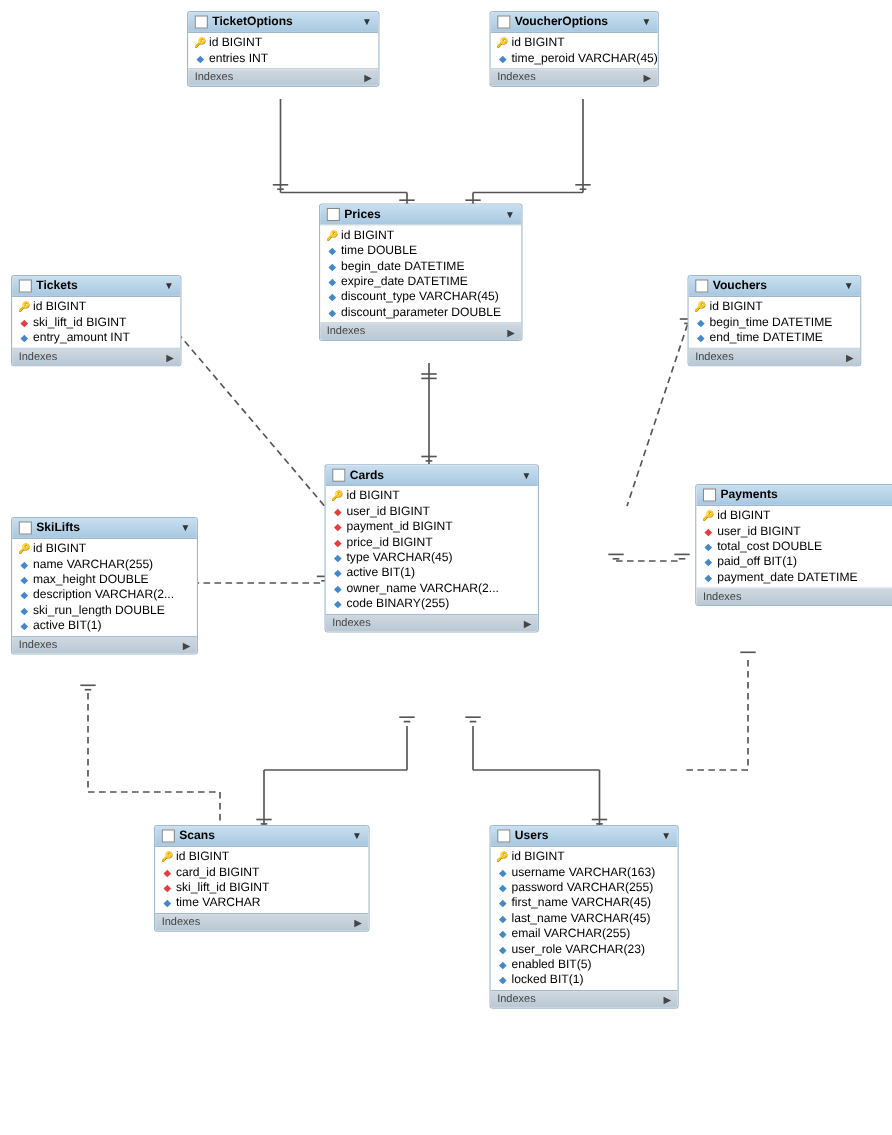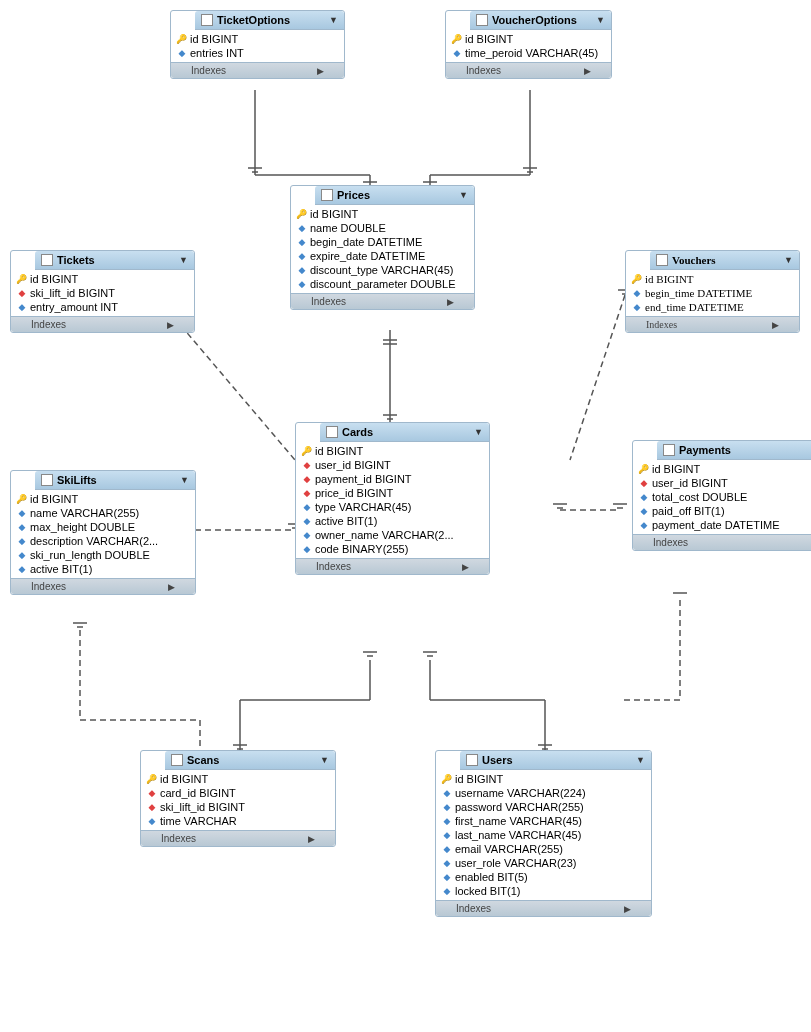--- a/index.html
+++ b/index.html
@@ -35,7 +35,6 @@
       border-radius: 3px 3px 0 0;
       font-weight: bold;
       font-size: 11px;
-      margin-left: 24px;
     }
     .table-header .table-icon {
       width: 12px;

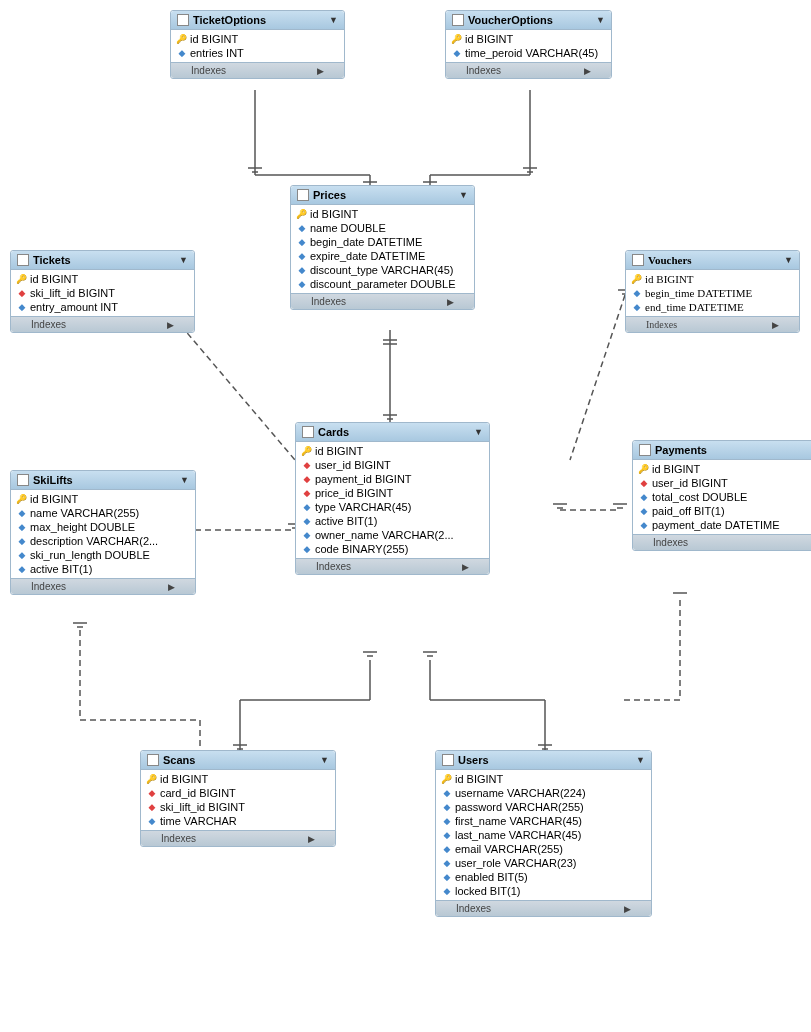--- a/index.html
+++ b/index.html
@@ -219,7 +219,7 @@
     </div>
   </div>
 
-  <div class="table-box" style="left:445px; top:10px; width:167px;">
+  <div class="table-box" style="left:445px; top:10px; width:154px;">
     <div class="table-header">
       <span class="table-icon"></span>
       <span>VoucherOptions</span>

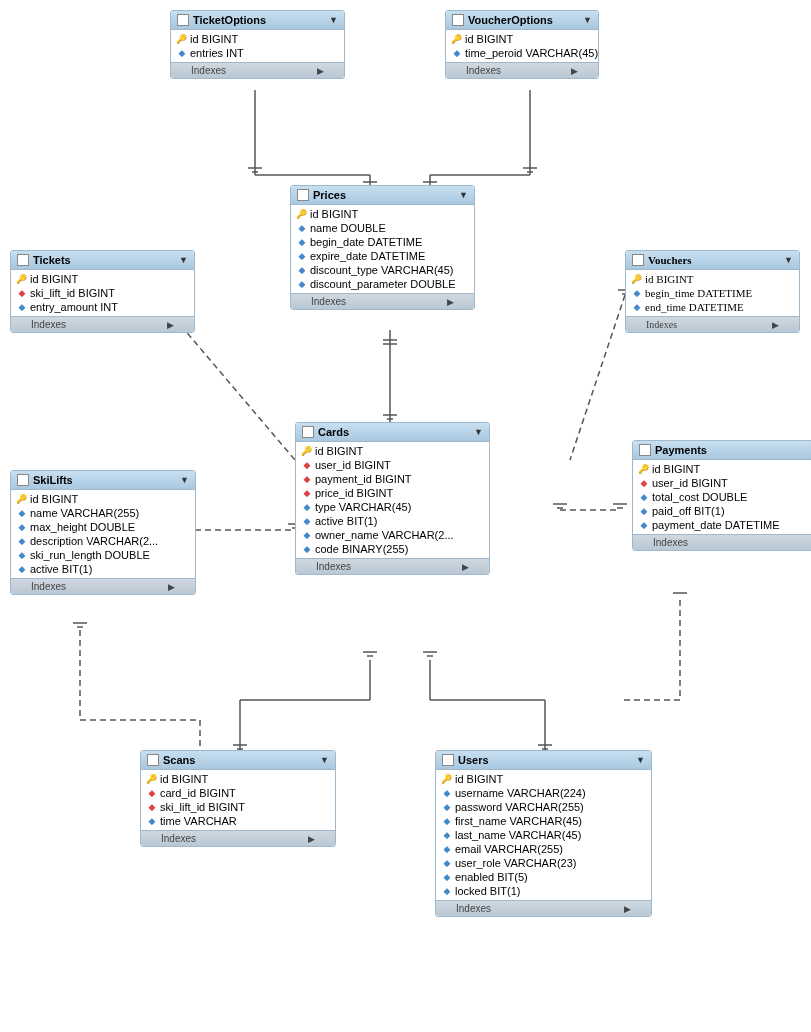--- a/index.html
+++ b/index.html
@@ -75,7 +75,7 @@
     .table-footer {
       background: linear-gradient(180deg, #d0d8e0 0%, #b8c8d4 100%);
       border-top: 1px solid #a0b8cc;
-      padding: 2px 20px;
+      padding: 2px 6px;
       display: flex;
       align-items: center;
       justify-content: space-between;

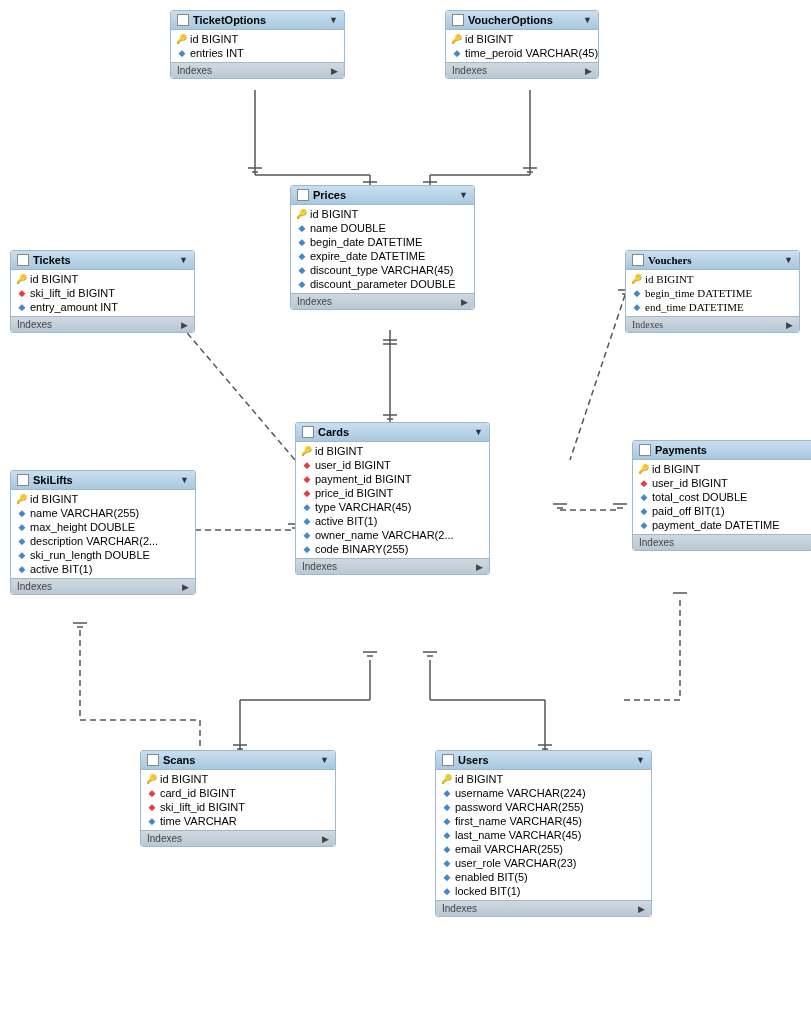--- a/index.html
+++ b/index.html
@@ -254,7 +254,7 @@
       </div>
       <div class="field-row">
         <span class="field-icon icon-field">◆</span>
-        <span>name DOUBLE</span>
+        <span>time DOUBLE</span>
       </div>
       <div class="field-row">
         <span class="field-icon icon-field">◆</span>

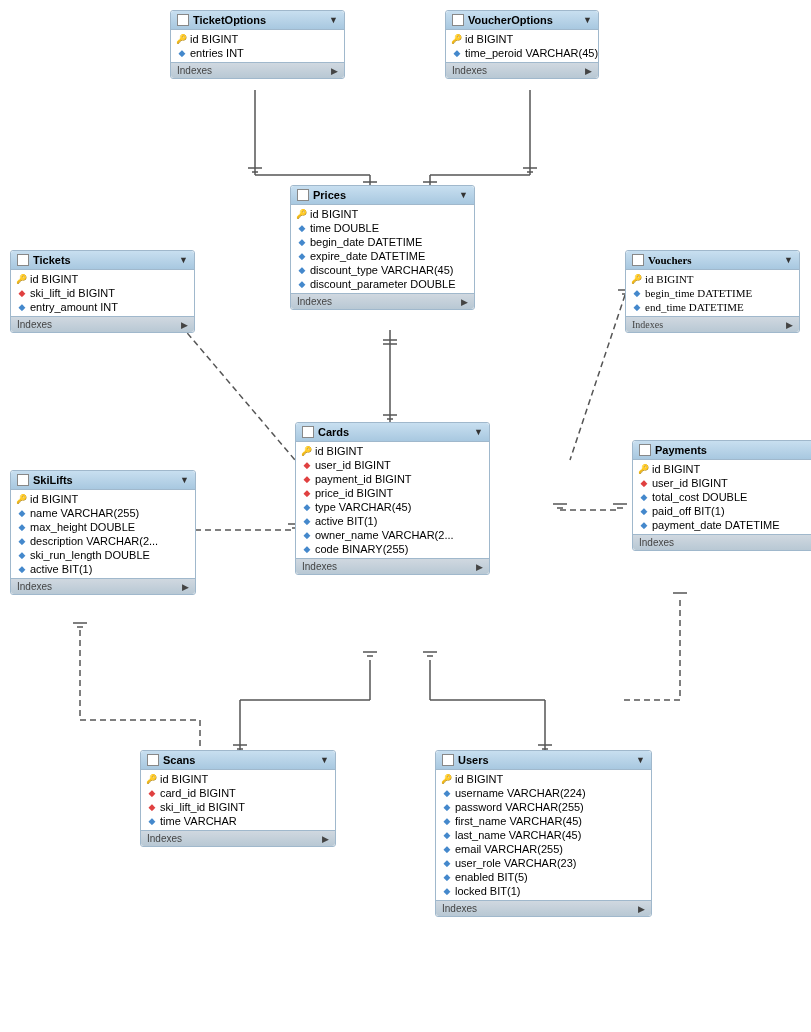--- a/index.html
+++ b/index.html
@@ -279,7 +279,7 @@
     </div>
   </div>
 
-  <div class="table-box" style="left:10px; top:250px; width:185px;">
+  <div class="table-box" style="left:10px; top:250px; width:155px;">
     <div class="table-header">
       <span class="table-icon"></span>
       <span>Tickets</span>

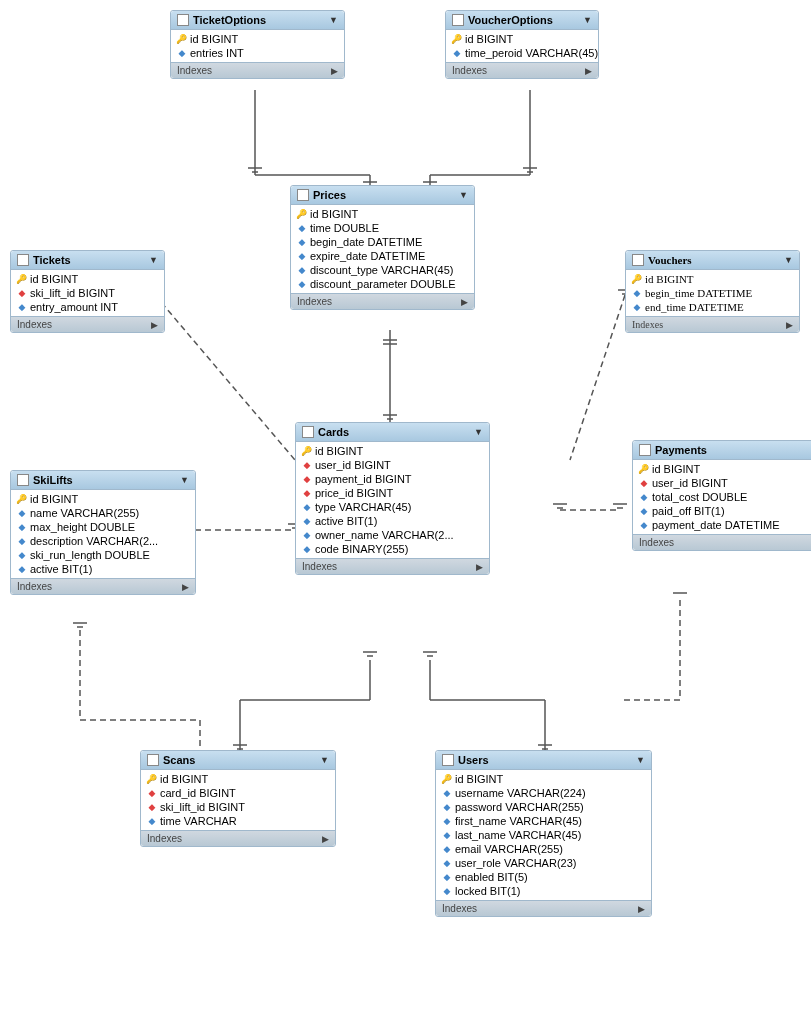--- a/index.html
+++ b/index.html
@@ -305,7 +305,7 @@
     </div>
   </div>
 
-  <div class="table-box" style="left:625px; top:250px; width:175px;font-family:Liberation Serif, serif;">
+  <div class="table-box" style="left:625px; top:250px; width:158px;">
     <div class="table-header">
       <span class="table-icon"></span>
       <span>Vouchers</span>

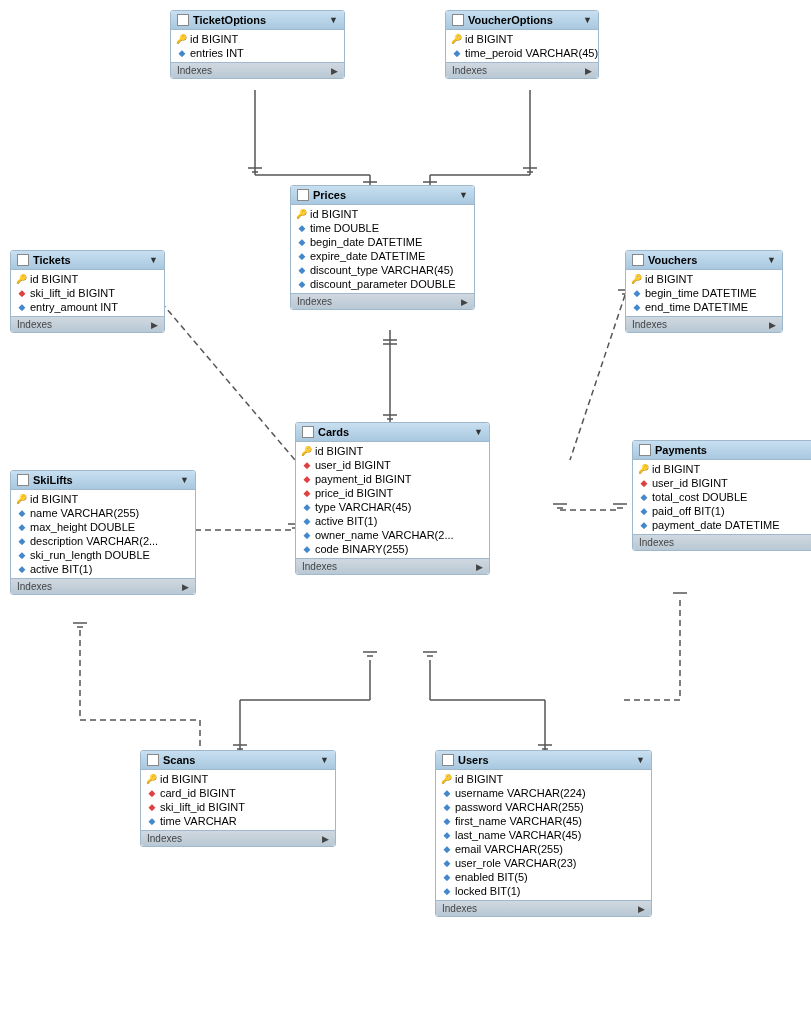--- a/index.html
+++ b/index.html
@@ -377,7 +377,7 @@
     </div>
   </div>
 
-  <div class="table-box" style="left:10px; top:470px; width:186px;">
+  <div class="table-box" style="left:10px; top:470px; width:170px;">
     <div class="table-header">
       <span class="table-icon"></span>
       <span>SkiLifts</span>

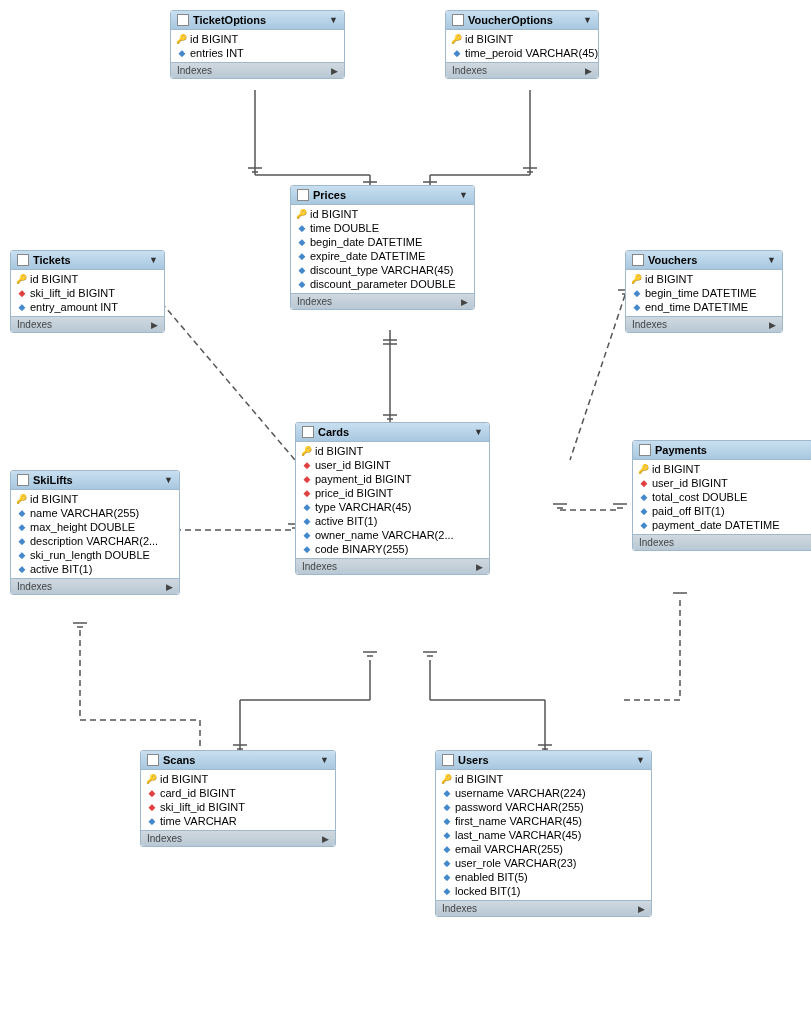--- a/index.html
+++ b/index.html
@@ -479,7 +479,7 @@
     </div>
   </div>
 
-  <div class="table-box" style="left:435px; top:750px; width:217px;">
+  <div class="table-box" style="left:445px; top:750px; width:172px;">
     <div class="table-header">
       <span class="table-icon"></span>
       <span>Users</span>

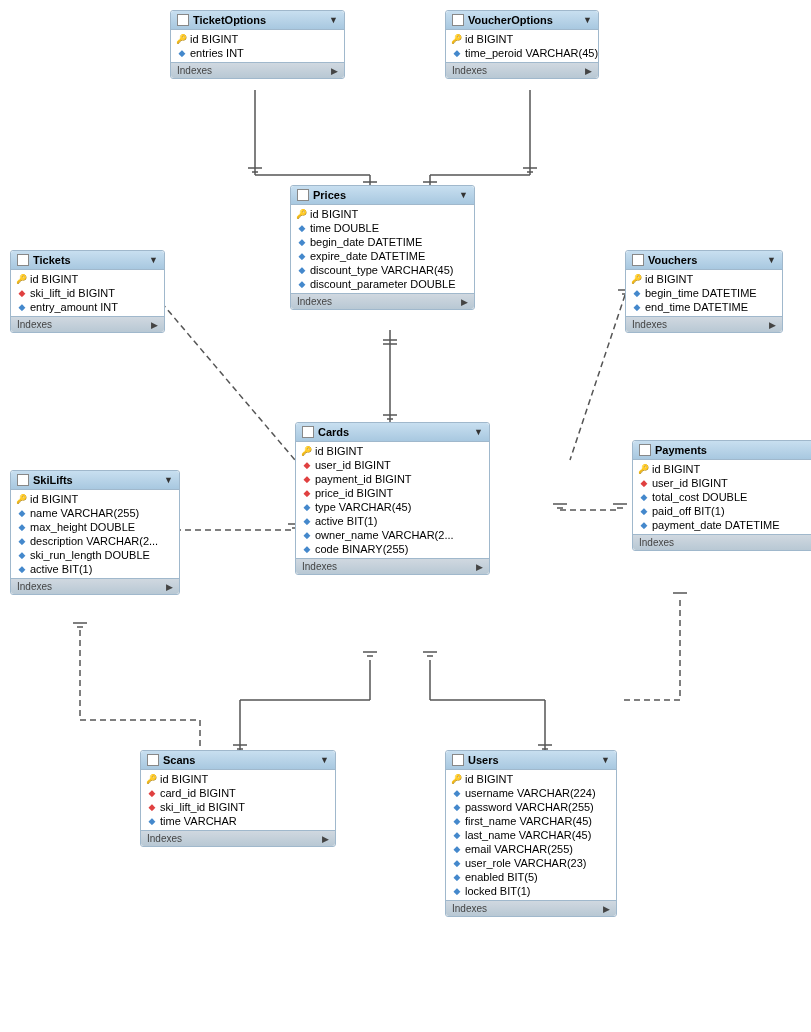--- a/index.html
+++ b/index.html
@@ -492,7 +492,7 @@
       </div>
       <div class="field-row">
         <span class="field-icon icon-field">◆</span>
-        <span>username VARCHAR(224)</span>
+        <span>username VARCHAR(163)</span>
       </div>
       <div class="field-row">
         <span class="field-icon icon-field">◆</span>

